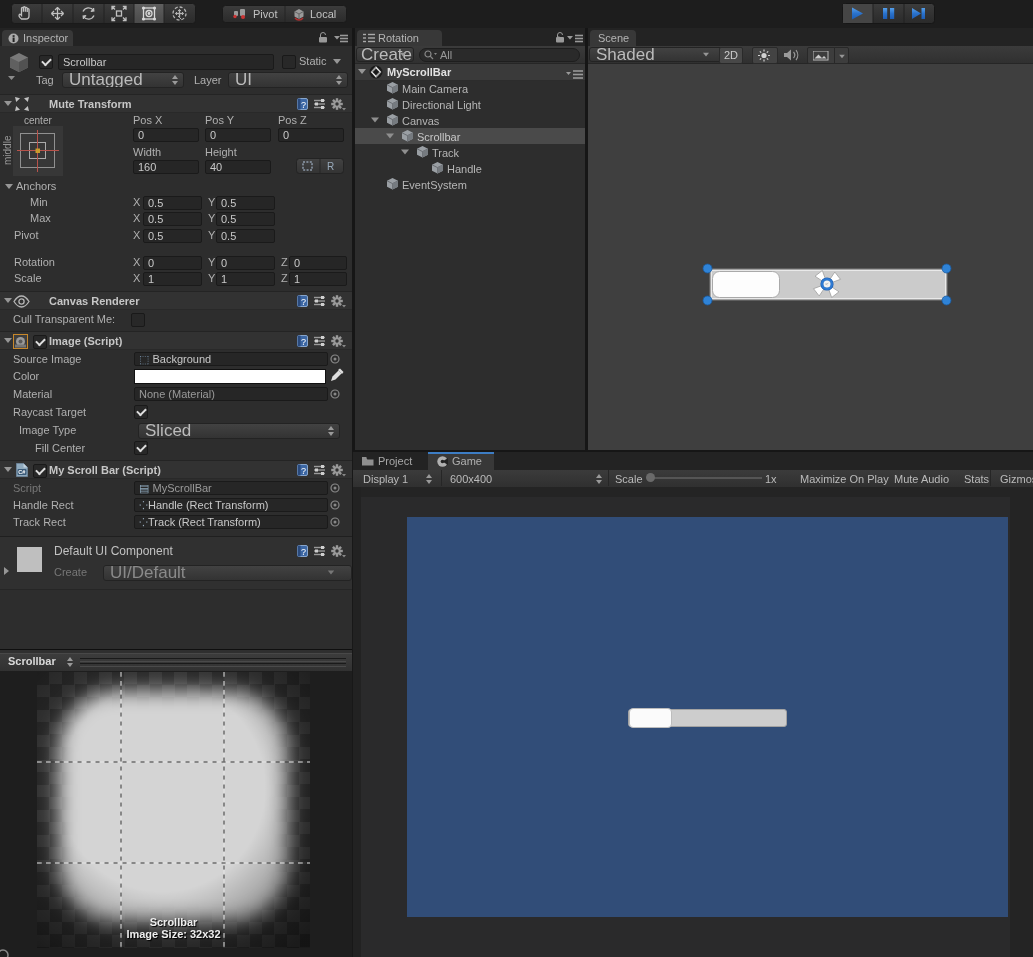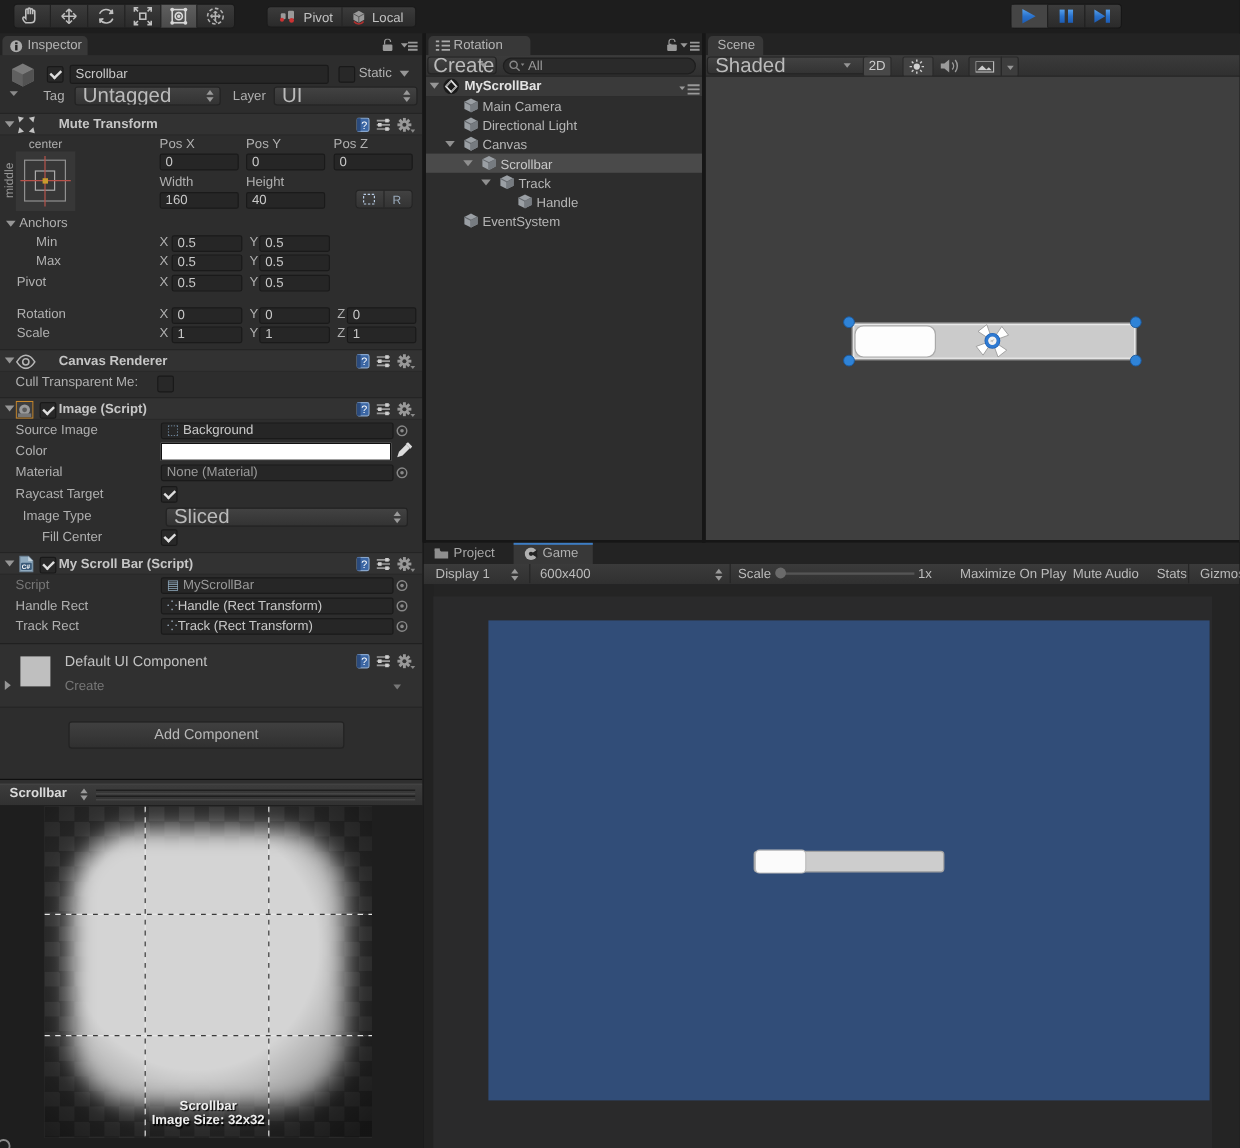--- a/index.html
+++ b/index.html
@@ -374,6 +374,7 @@
     </svg>
  <div class="tri-r" style="left:4px;top:539px"></div>
  <div class="lbl dim" style="left:54px;top:538px">Create</div>
+ <div class="drop" style="left:103px;top:537px;width:235px;height:14px;line-height:14px;color:#8a8a8a">UI/Default</div>
  <div class="tri-d" style="left:327px;top:542px;border-top-color:#777;transform:scale(0.8)"></div>
 
  <div class="hline" style="top:561px;background:#262626"></div>

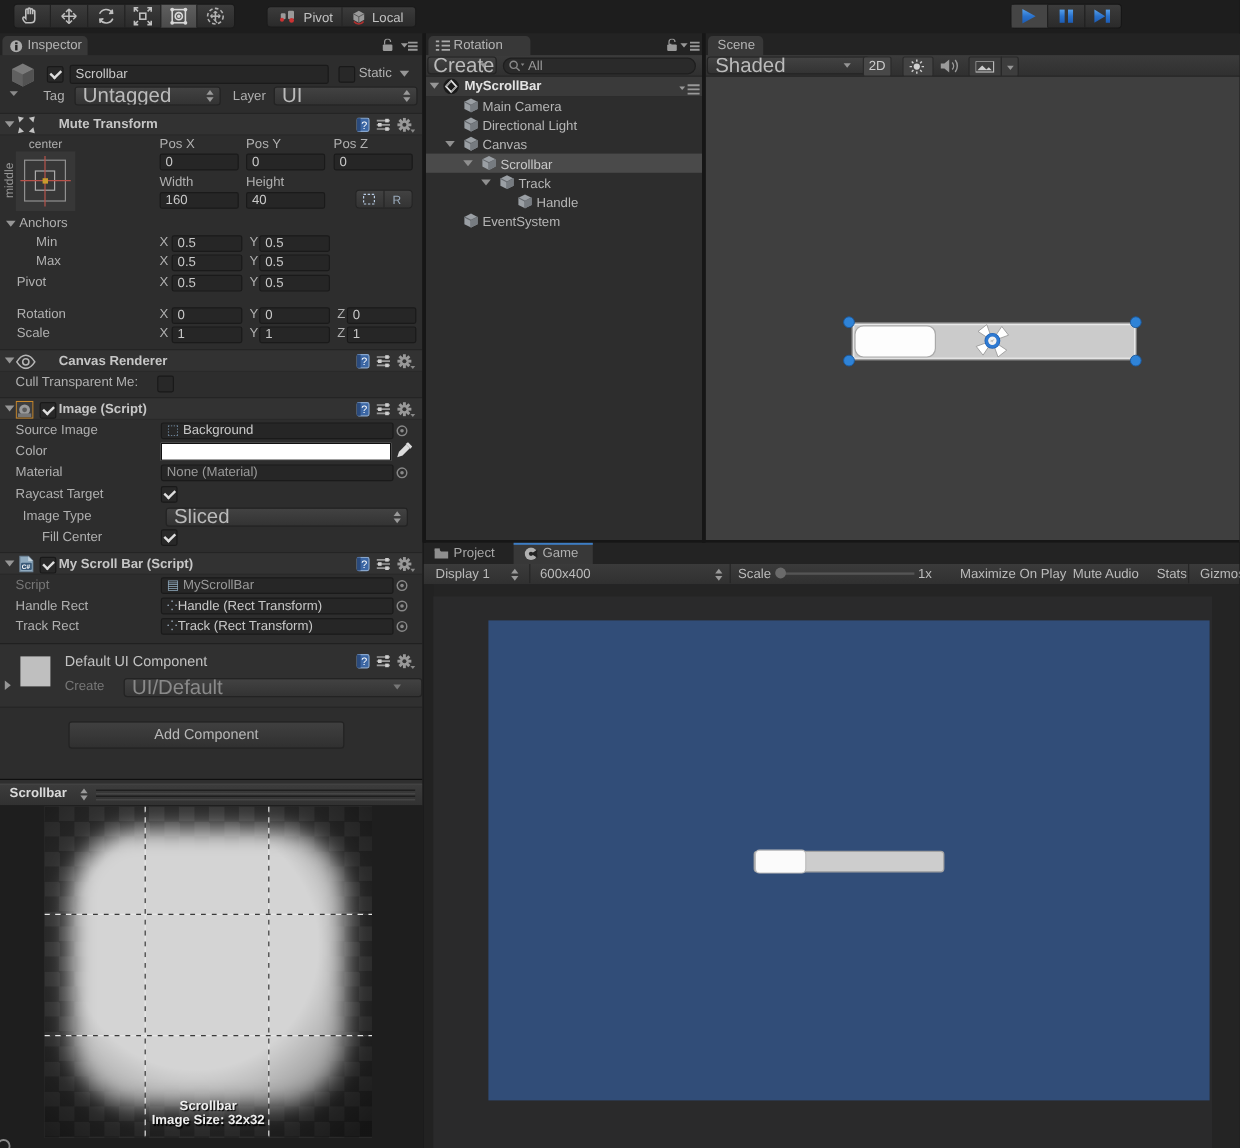--- a/index.html
+++ b/index.html
@@ -378,7 +378,6 @@
  <div class="tri-d" style="left:327px;top:542px;border-top-color:#777;transform:scale(0.8)"></div>
 
  <div class="hline" style="top:561px;background:#262626"></div>
- <div class="abs" style="left:57px;top:573px;width:228px;height:21px;background:linear-gradient(#404040,#303030);border:1px solid #232323;border-radius:3px;text-align:center;font-size:12px;color:#b8b8b8;line-height:21px">Add Component</div>
 
  <div class="abs" style="left:0;top:621px;width:352px;height:5px;background:#2f2f2f;border-top:1px solid #0f0f0f"></div>
  <div class="abs" style="left:0;top:625px;width:352px;height:17px;background:linear-gradient(#3c3c3c,#313131);border-top:1px solid #484848;border-bottom:1px solid #222"></div>

